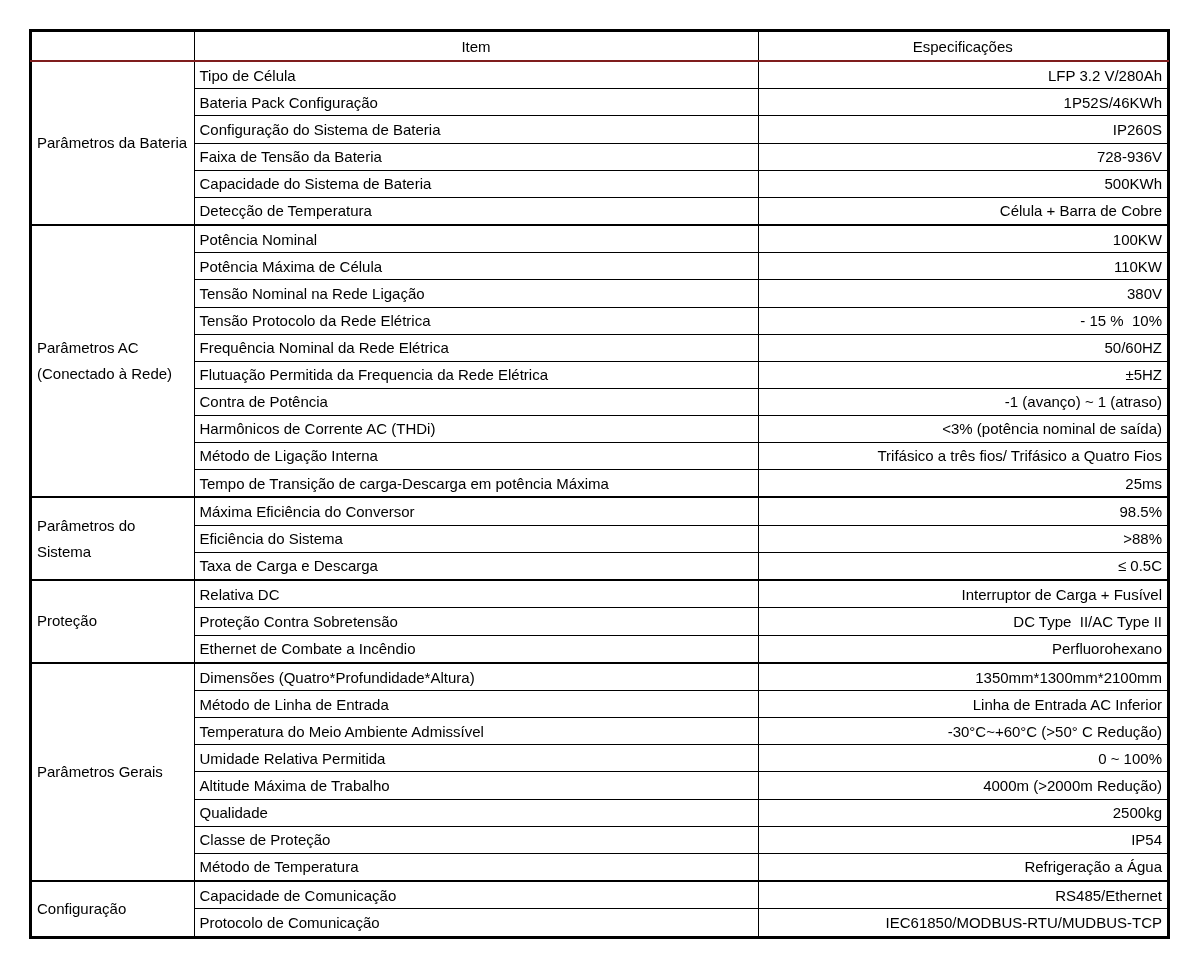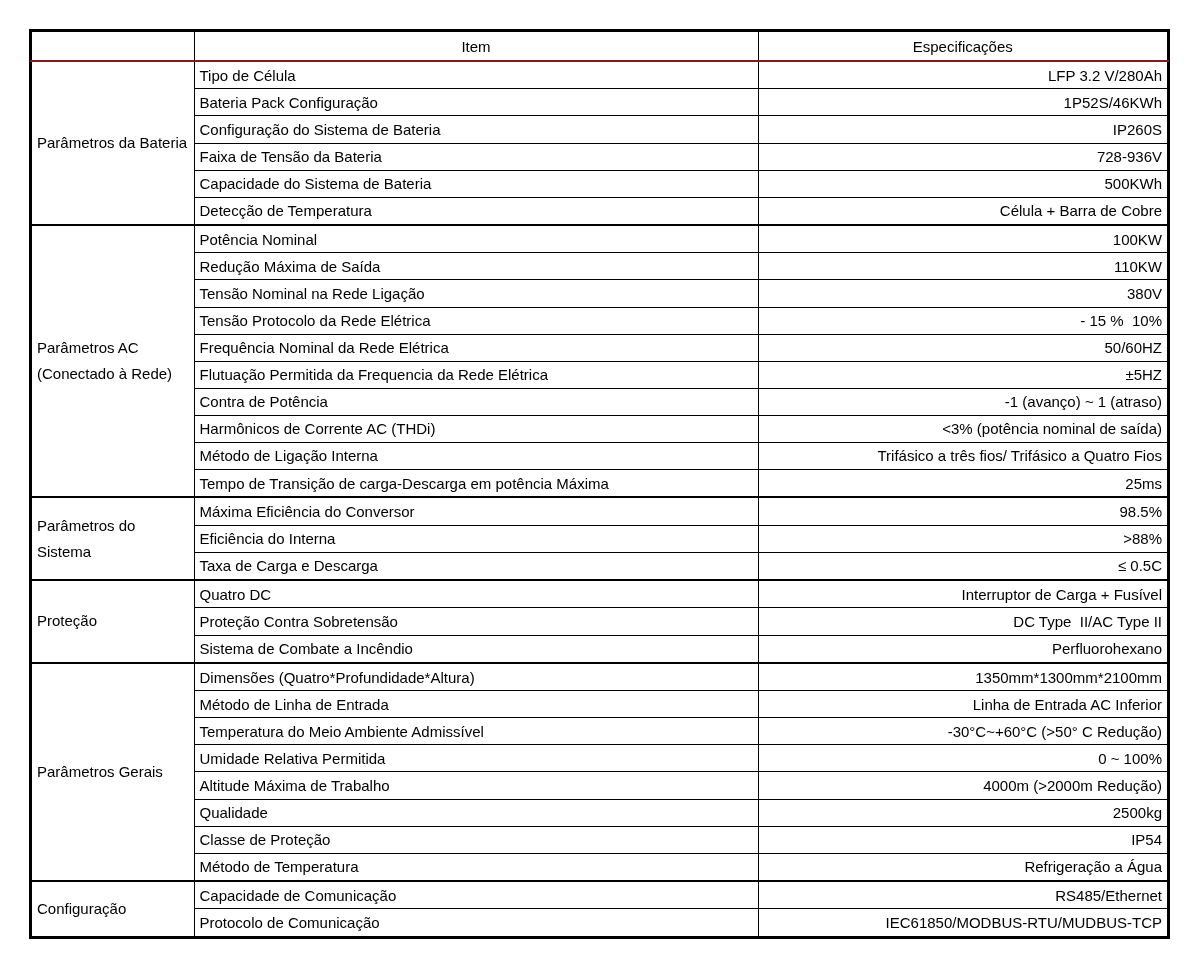--- a/index.html
+++ b/index.html
@@ -113,7 +113,7 @@
         <td class="spec-cell">100KW</td>
       </tr>
       <tr>
-        <td class="item-cell">Redução Máxima de Saída</td>
+        <td class="item-cell">Potência Máxima de Célula</td>
         <td class="spec-cell">110KW</td>
       </tr>
       <tr>

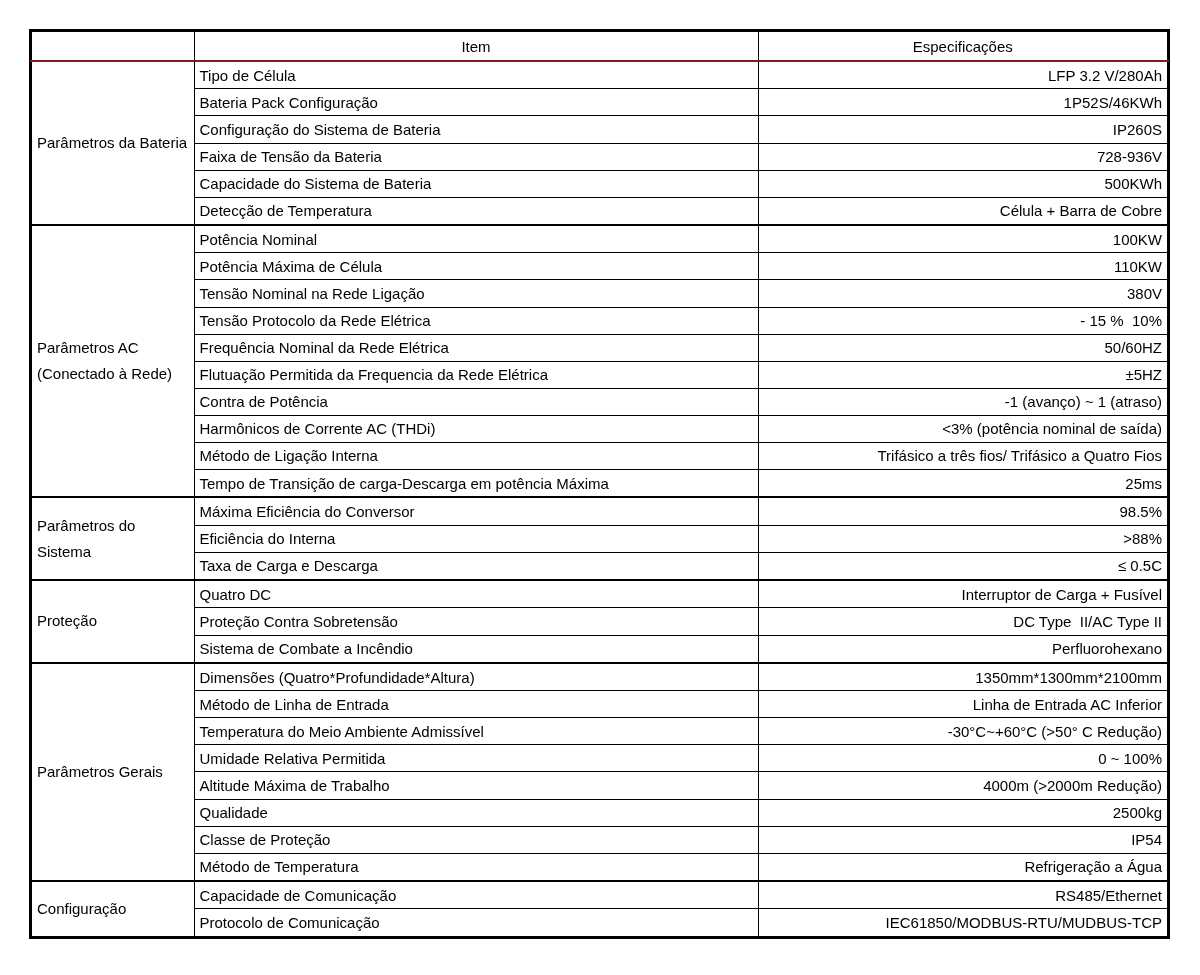--- a/index.html
+++ b/index.html
@@ -154,7 +154,7 @@
         <td class="spec-cell">98.5%</td>
       </tr>
       <tr>
-        <td class="item-cell">Eficiência do Interna</td>
+        <td class="item-cell">Eficiência do Sistema</td>
         <td class="spec-cell">&gt;88%</td>
       </tr>
       <tr>

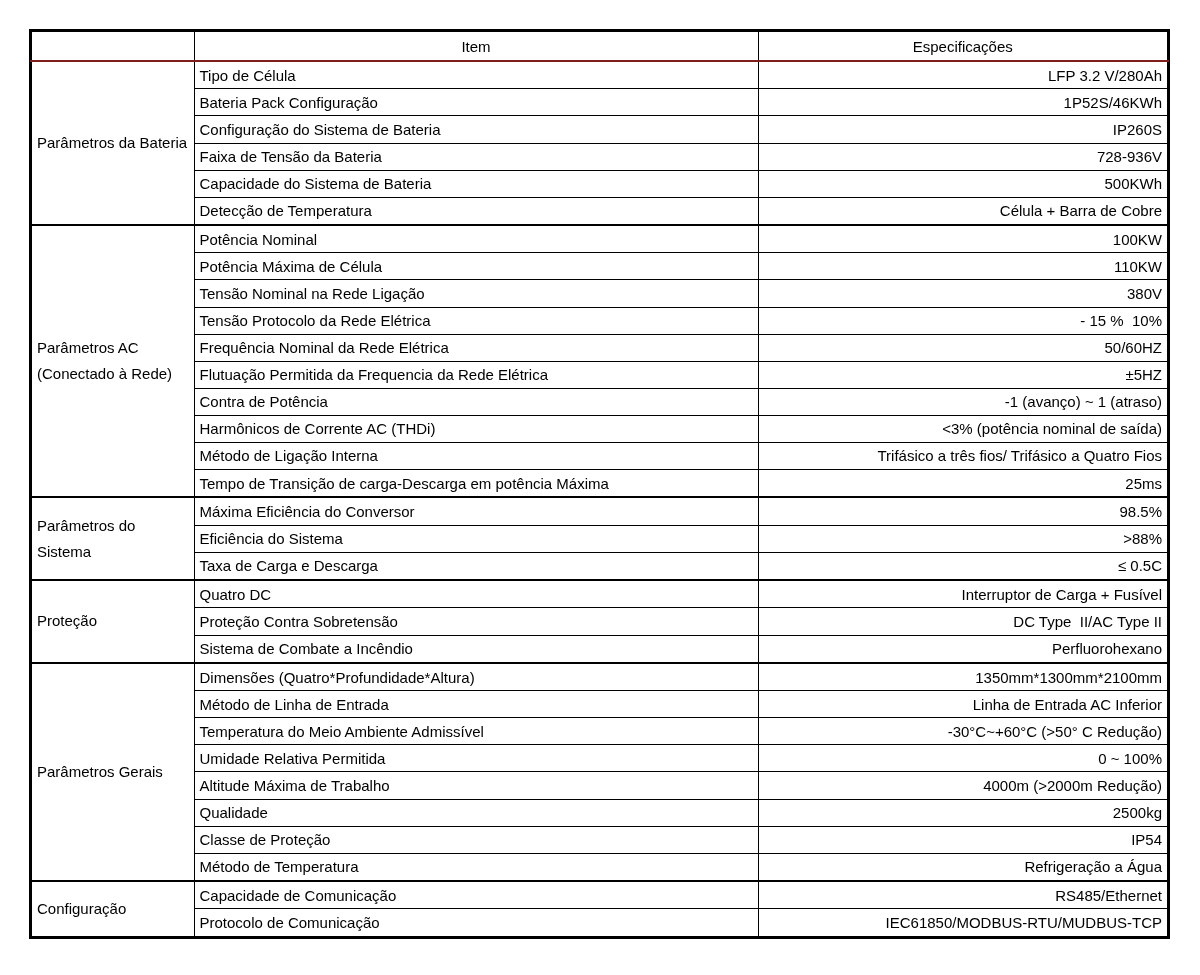--- a/index.html
+++ b/index.html
@@ -163,7 +163,7 @@
       </tr>
       <tr class="section-start">
         <td class="cat-cell" rowspan="3">Proteção</td>
-        <td class="item-cell">Quatro DC</td>
+        <td class="item-cell">Relativa DC</td>
         <td class="spec-cell">Interruptor de Carga + Fusível</td>
       </tr>
       <tr>

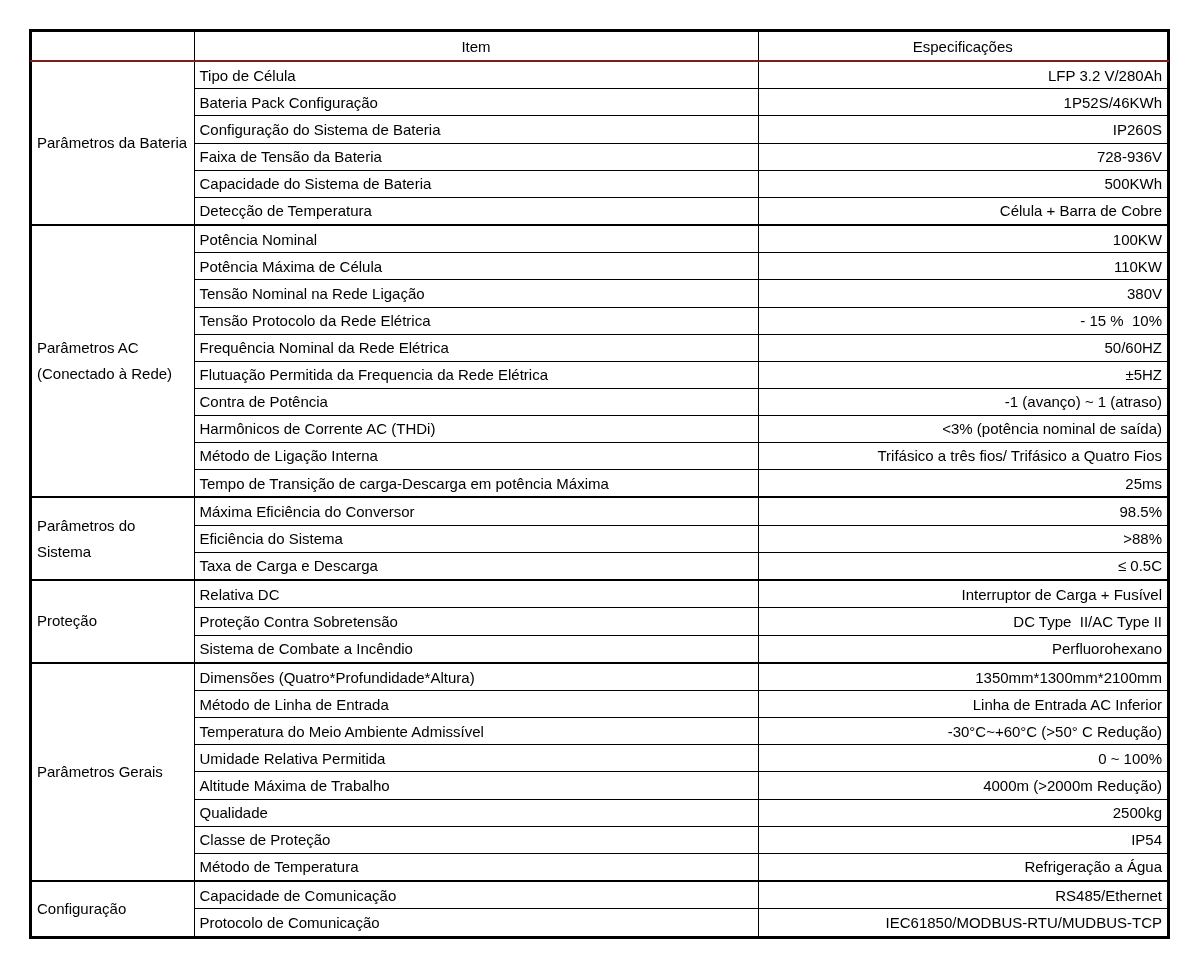--- a/index.html
+++ b/index.html
@@ -171,7 +171,7 @@
         <td class="spec-cell">DC Type  II/AC Type II</td>
       </tr>
       <tr>
-        <td class="item-cell">Sistema de Combate a Incêndio</td>
+        <td class="item-cell">Ethernet de Combate a Incêndio</td>
         <td class="spec-cell">Perfluorohexano</td>
       </tr>
       <tr class="section-start">

